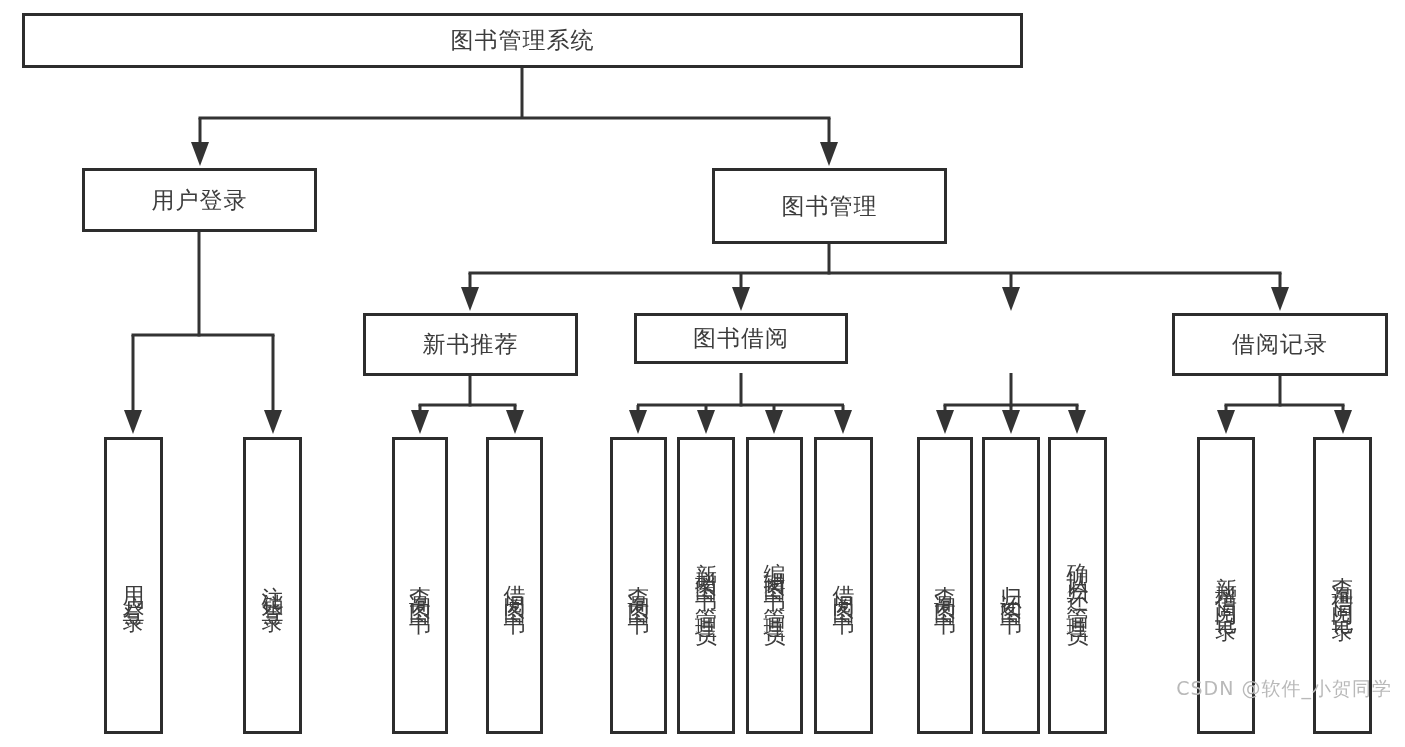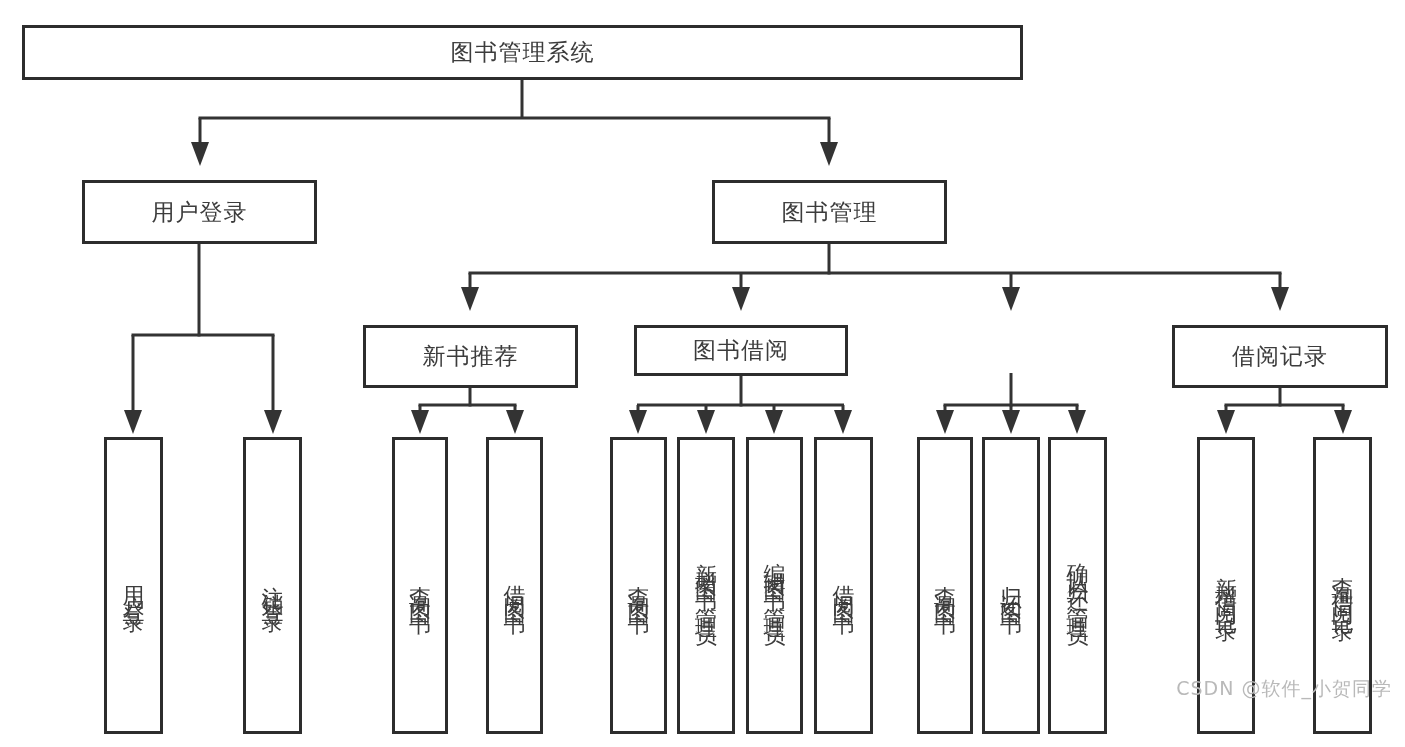--- a/index.html
+++ b/index.html
@@ -29,7 +29,6 @@
     font-size: 23px;
     letter-spacing: 1px;
     color: #3c3c3c;
-    margin-top: 12px;
   }
   .leaf {
     position: absolute;

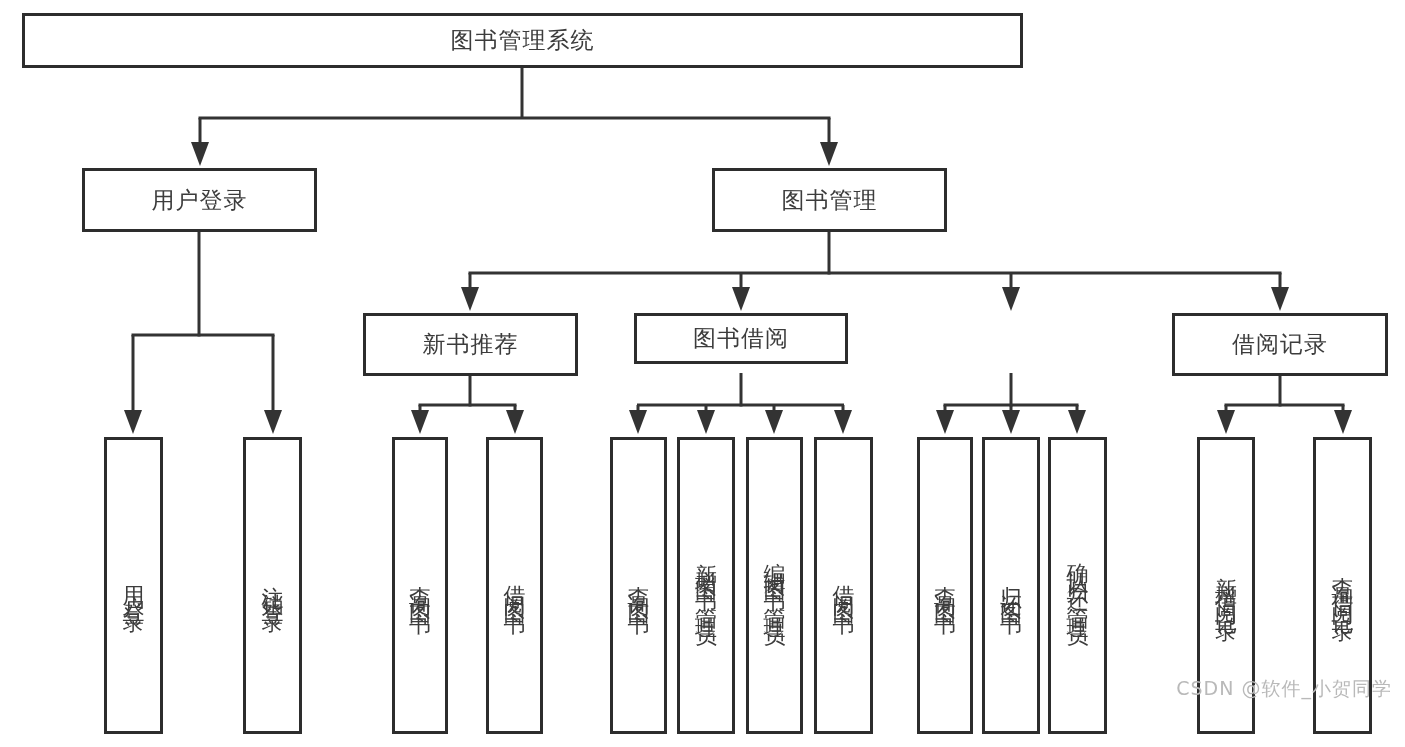--- a/index.html
+++ b/index.html
@@ -130,7 +130,7 @@
   <div class="hbox" style="left:22px; top:13px; width:1001px; height:55px;">图书管理系统</div>
 
   <div class="hbox" style="left:82px; top:168px; width:235px; height:64px;">用户登录</div>
-  <div class="hbox" style="left:712px; top:168px; width:235px; height:64px;">图书管理</div>
+  <div class="hbox" style="left:712px; top:168px; width:235px; height:76px;">图书管理</div>
 
   <div class="hbox" style="left:363px; top:313px; width:215px; height:63px;text-align:right;">新书推荐</div>
   <div class="hbox" style="left:634px; top:313px; width:214px; height:51px;">图书借阅</div>

